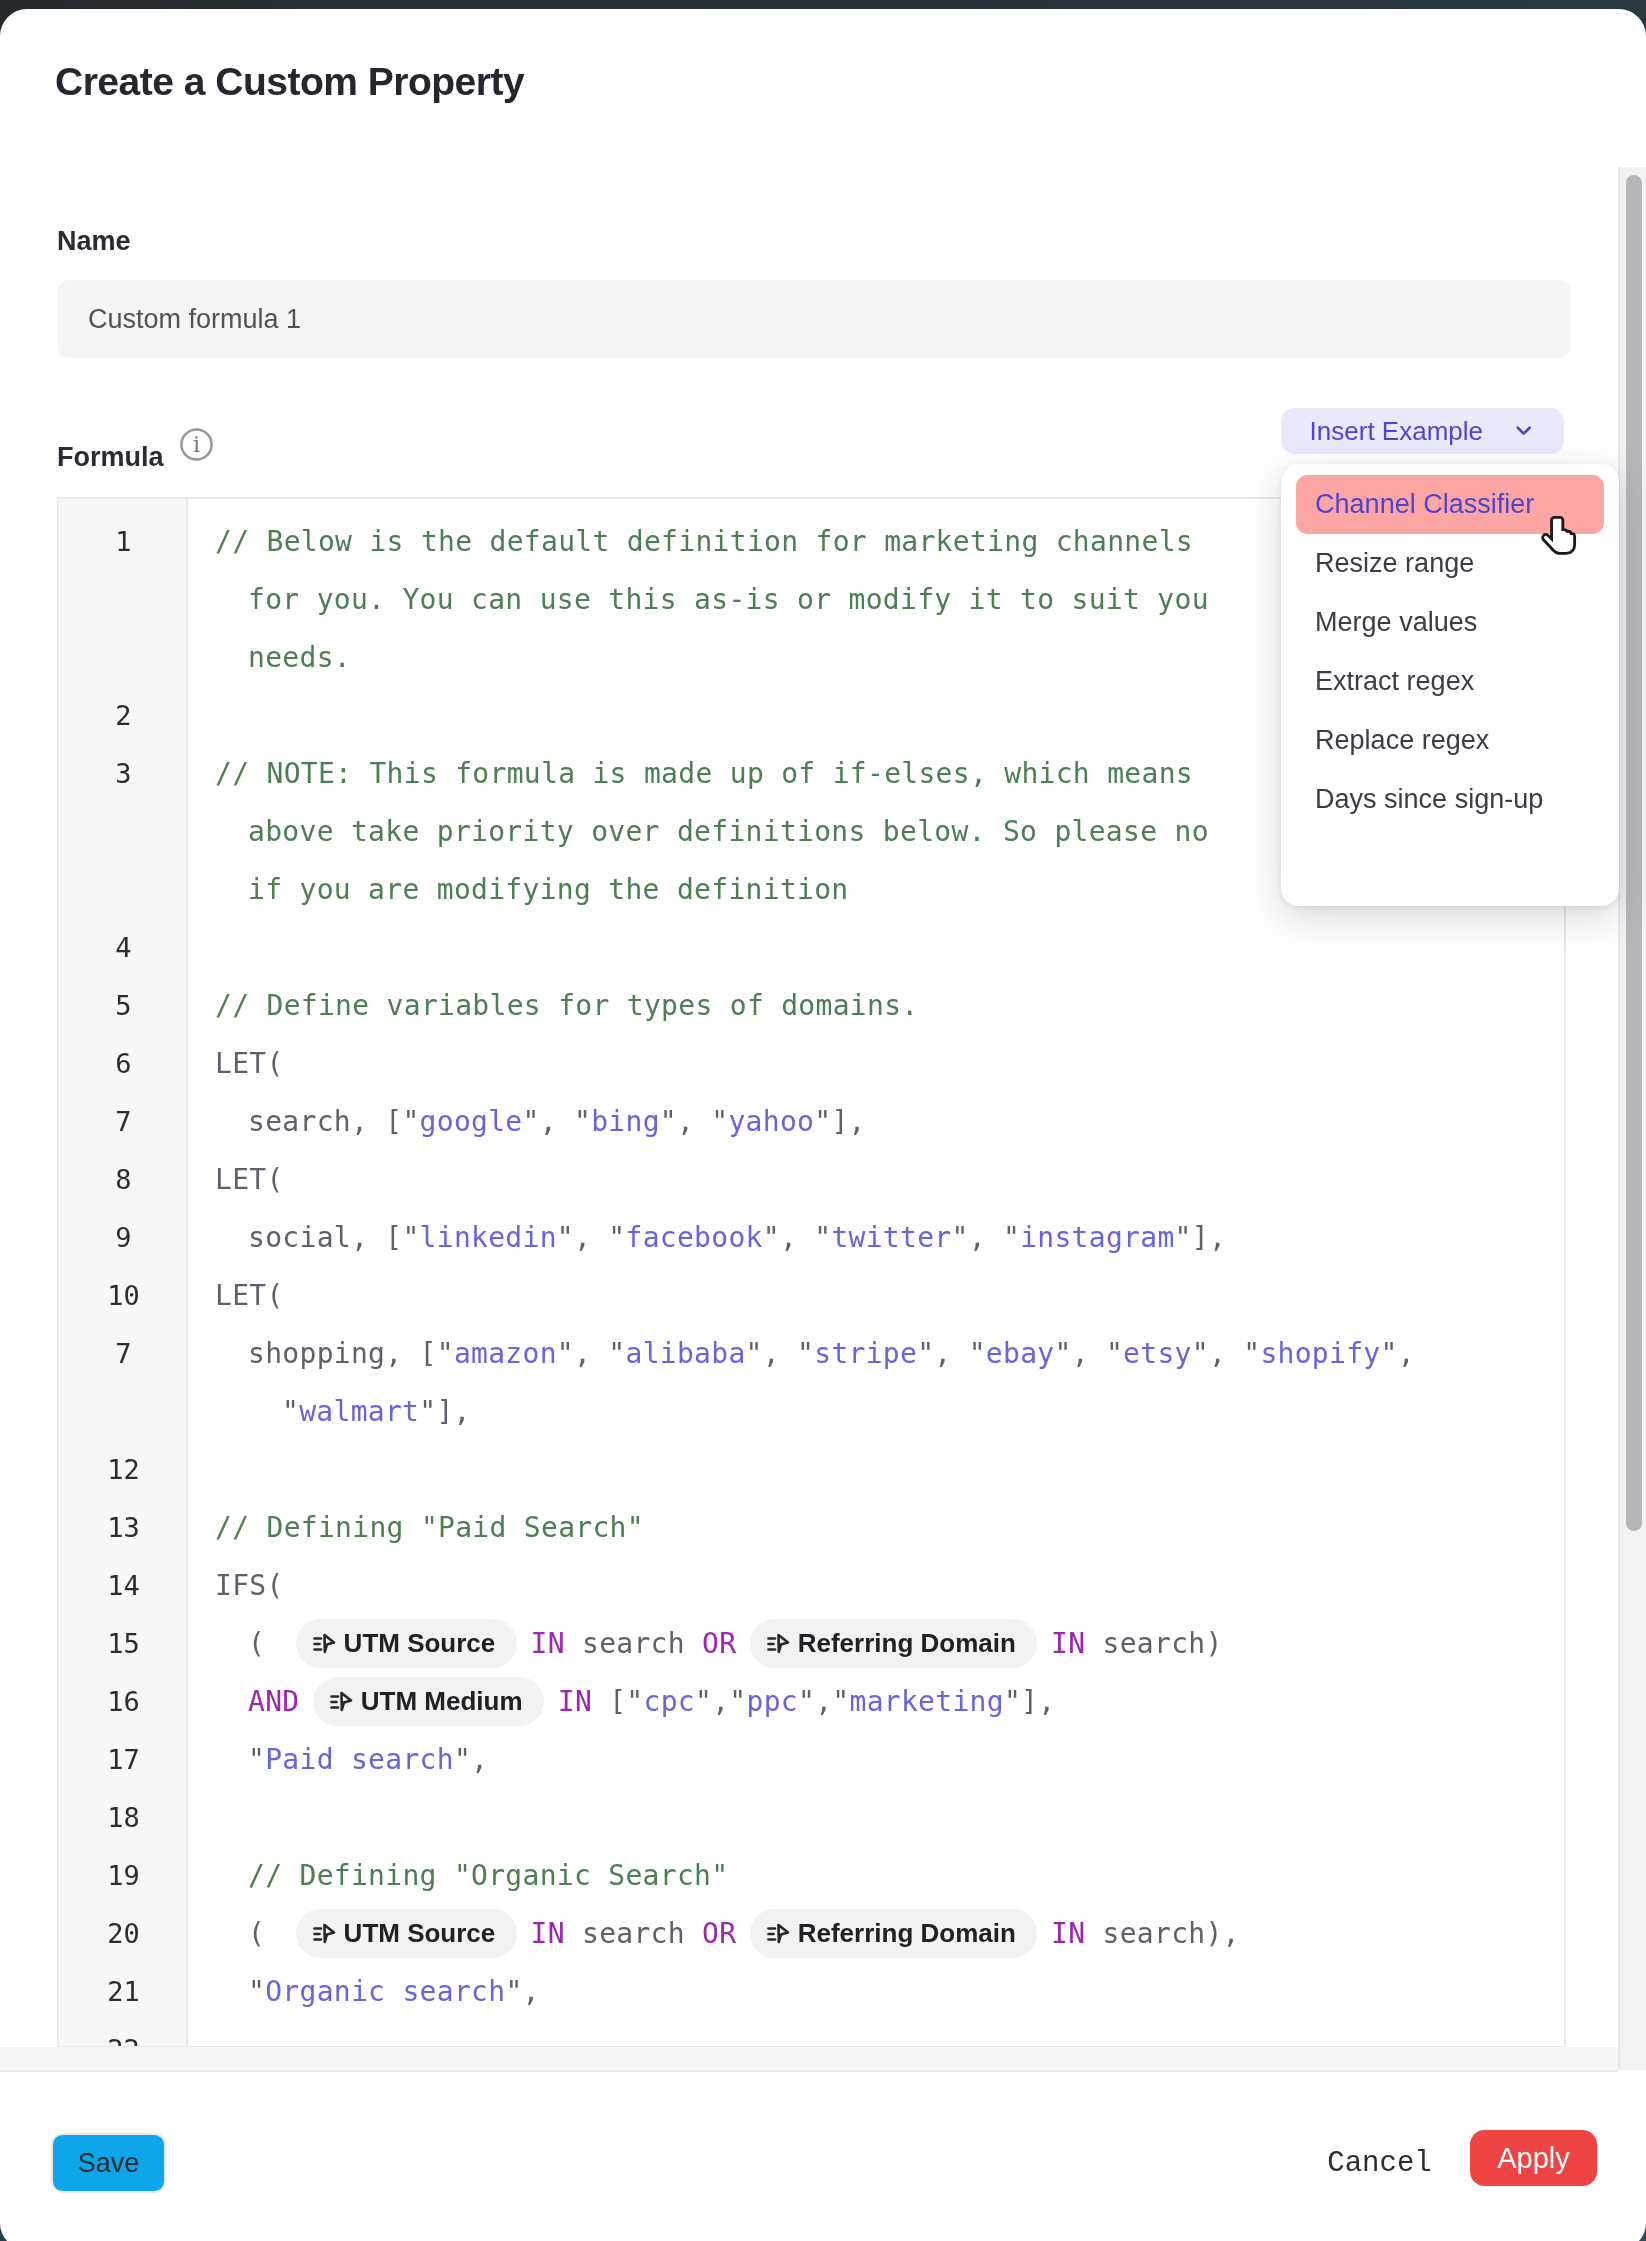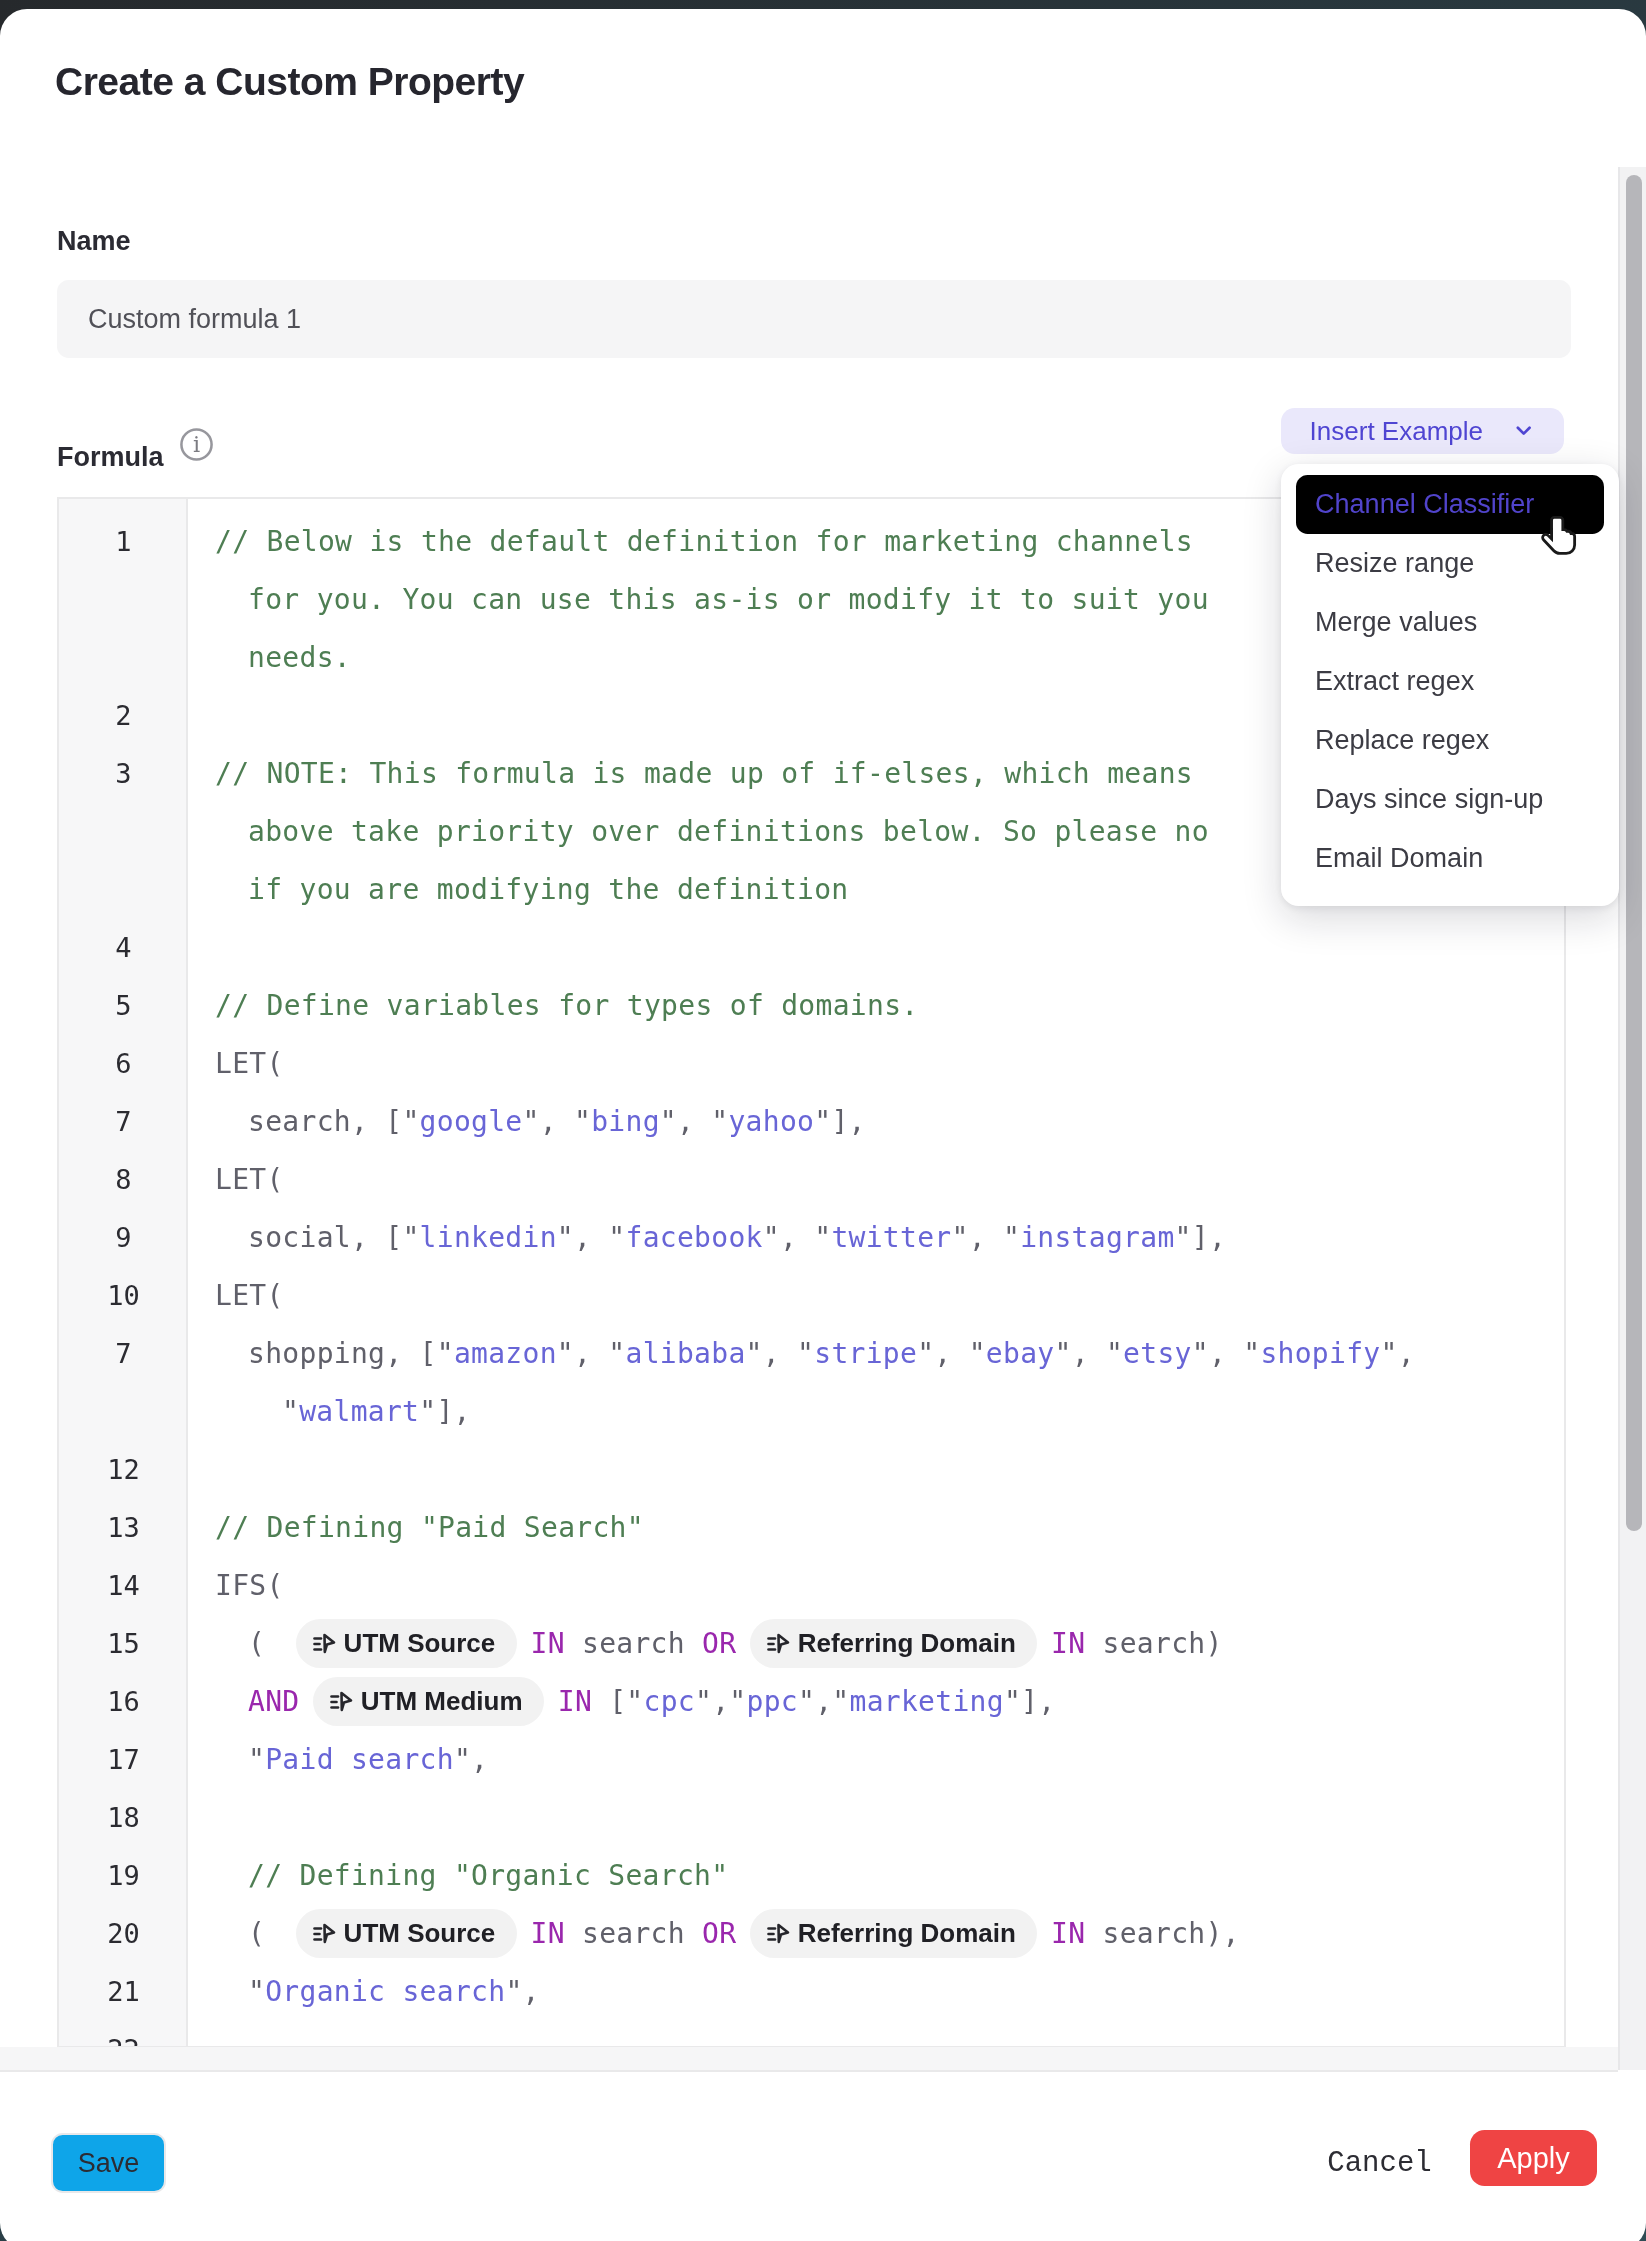--- a/index.html
+++ b/index.html
@@ -47,7 +47,7 @@
     padding:0 19.5px;border-radius:11.7px;cursor:pointer;
     font-size:27px;color:#3c3c44;
   }
-  .menu-item.active{background:#000000;color:#5144cb;}
+  .menu-item.active{background:#fca5a5;color:#5144cb;}
   .cursor-hand{position:absolute;left:1539px;top:505px;z-index:40;}
   
   .editor{

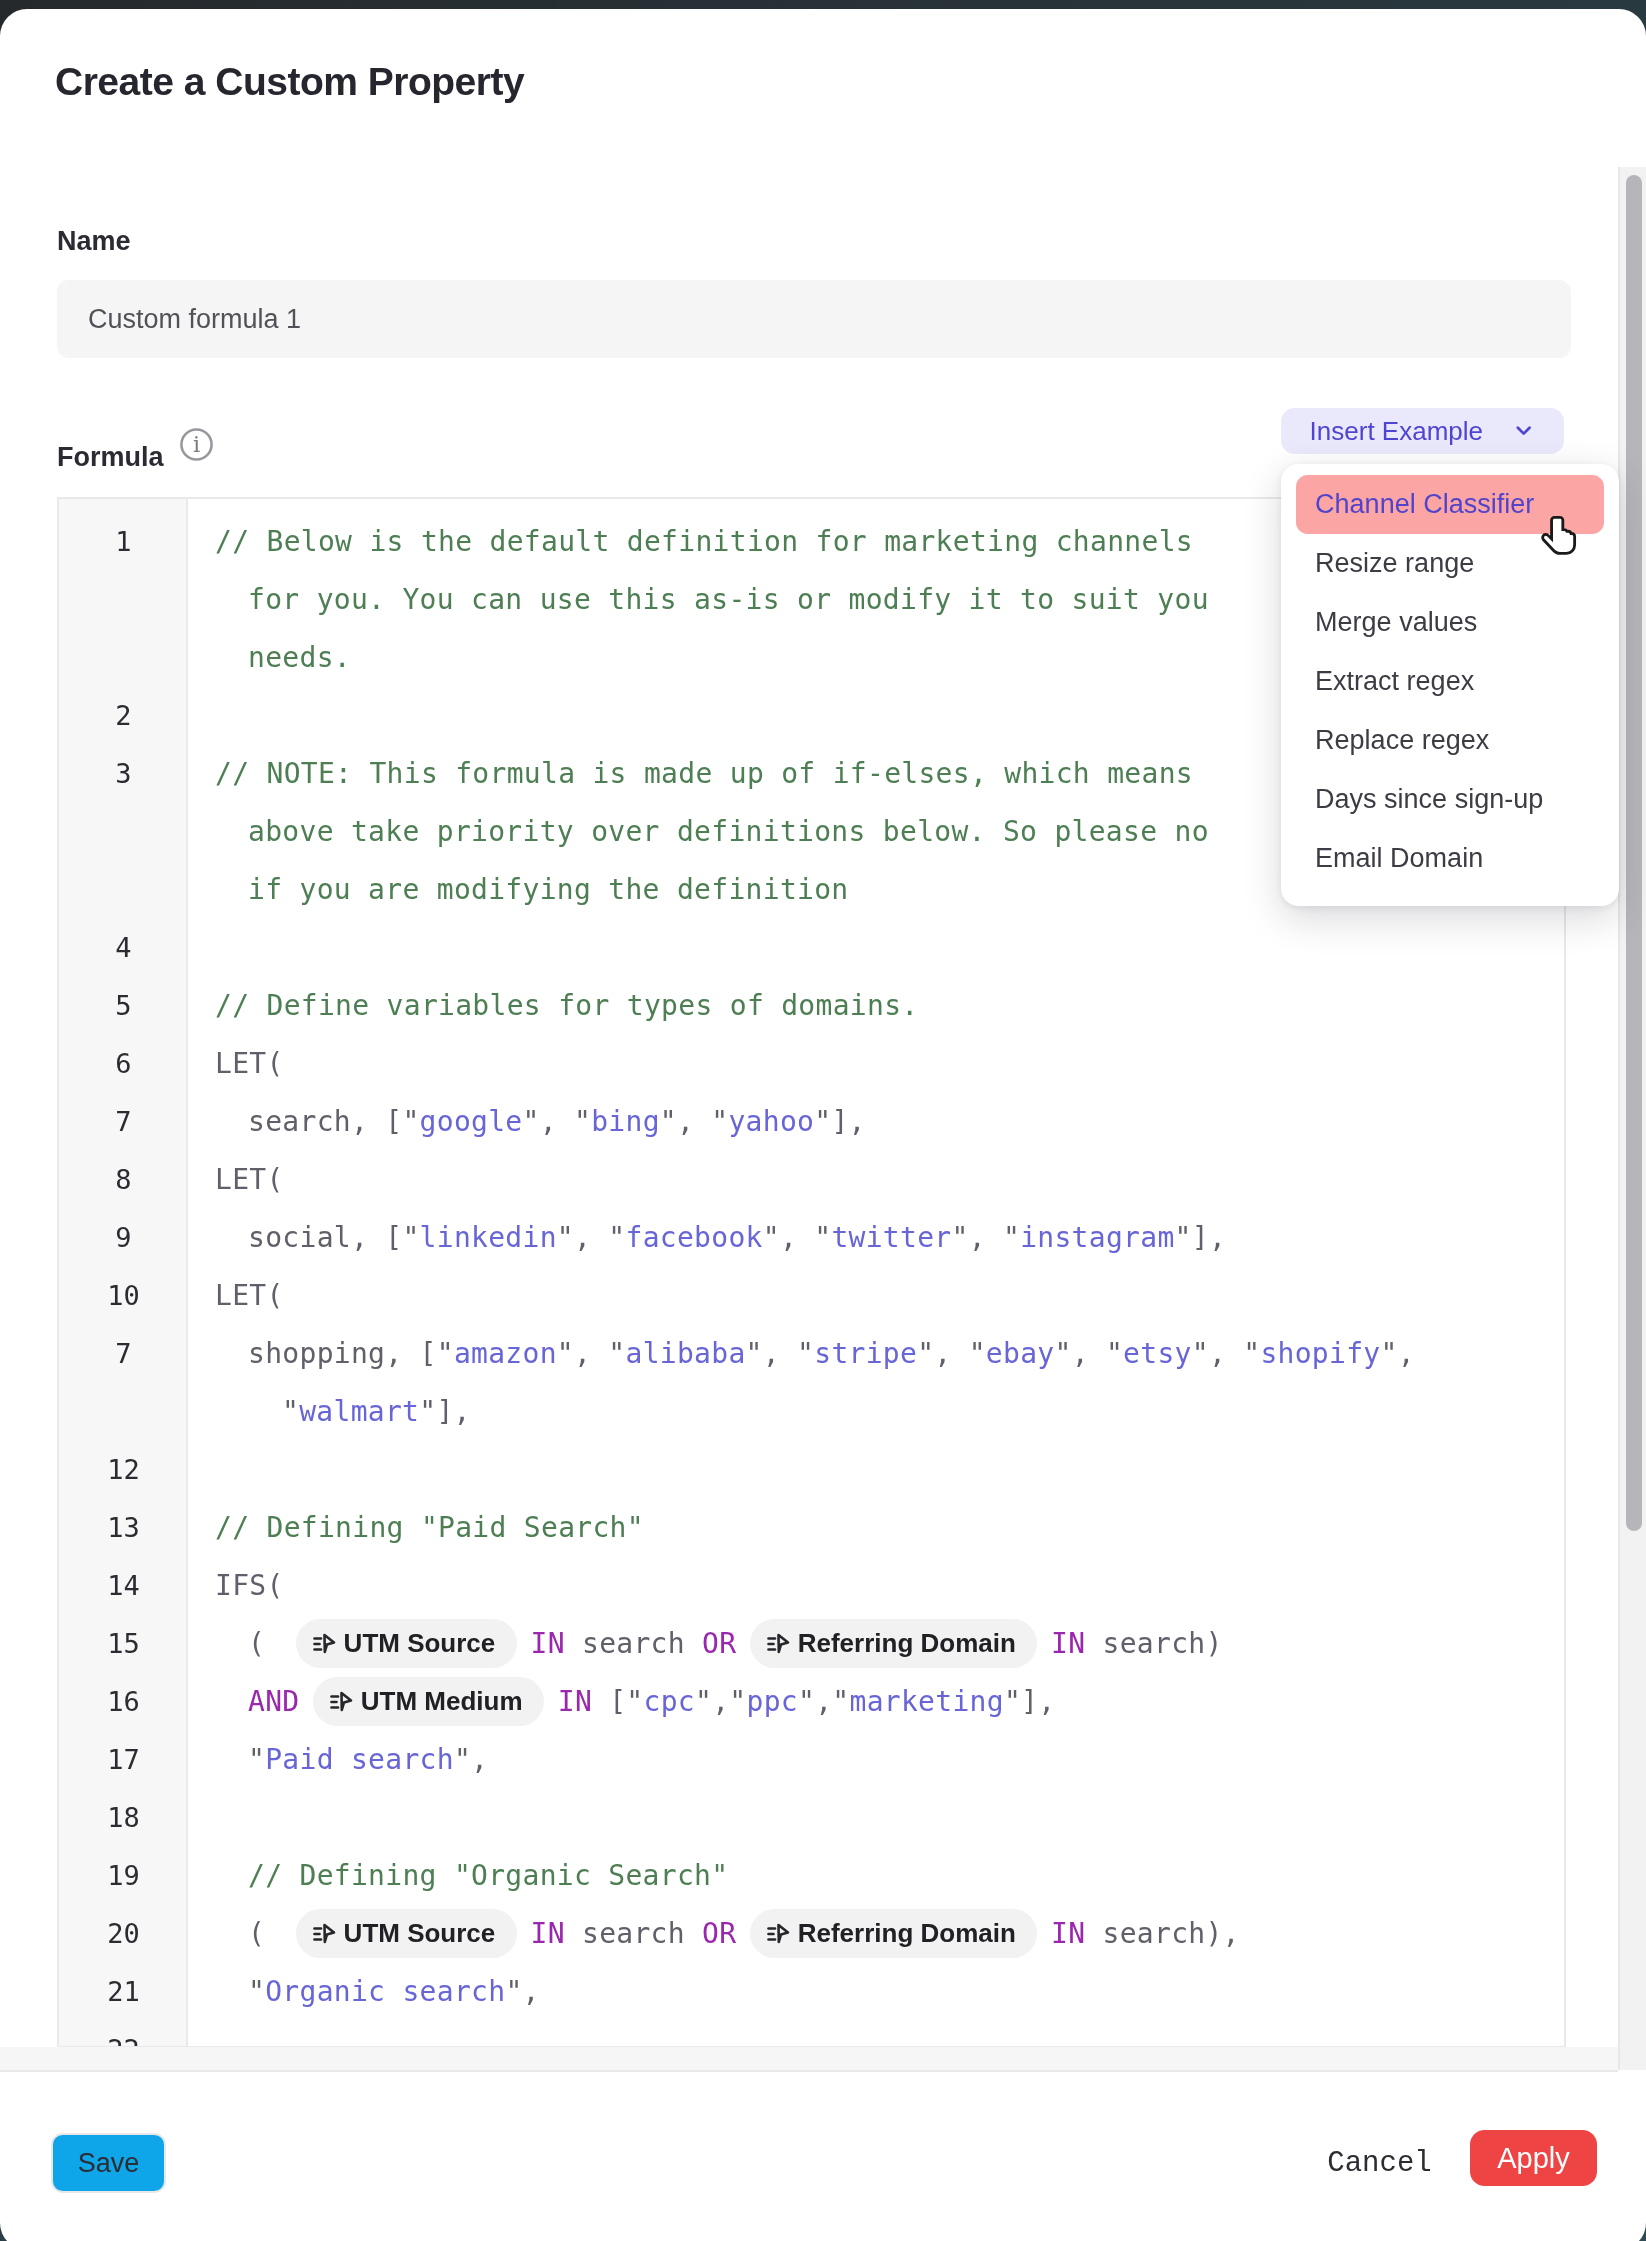--- a/index.html
+++ b/index.html
@@ -293,7 +293,6 @@
       <div class="menu-item">Extract regex</div>
       <div class="menu-item">Replace regex</div>
       <div class="menu-item">Days since sign-up</div>
-      <div class="menu-item">Email Domain</div>
     </div>
 
   <span class="cursor-hand">

